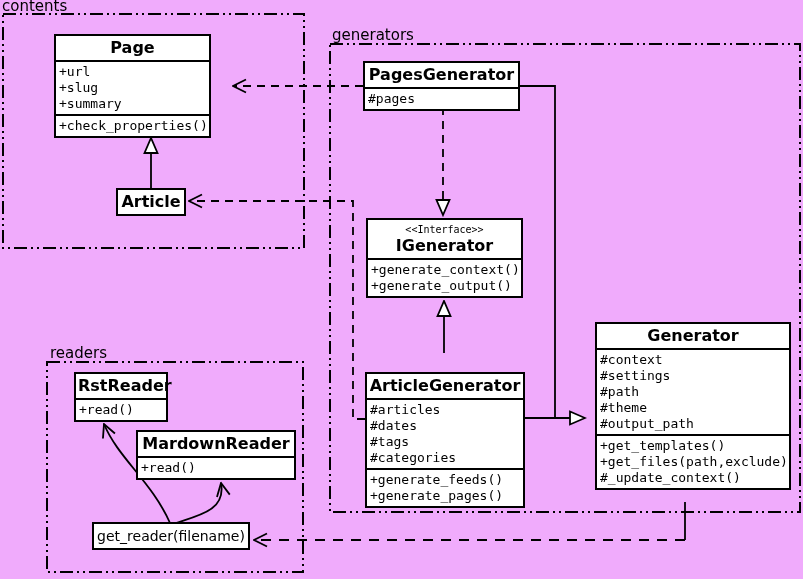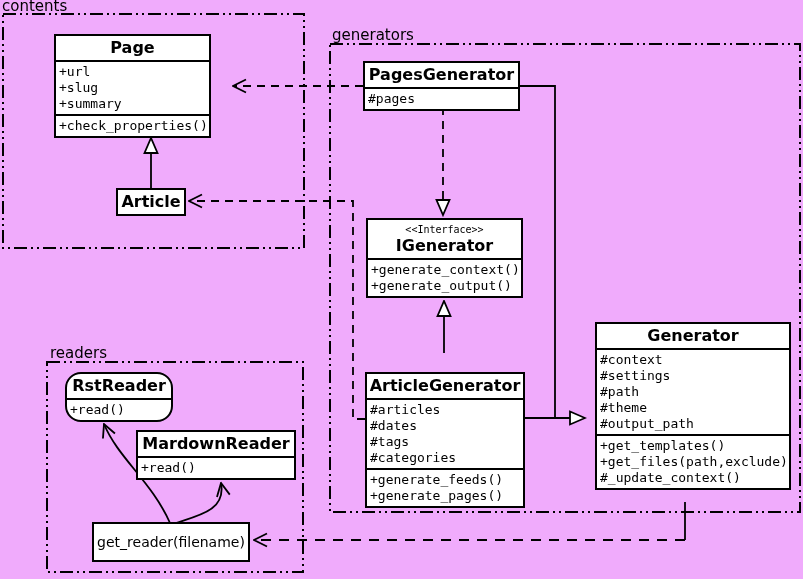--- a/index.html
+++ b/index.html
@@ -125,7 +125,7 @@
     </div>
   </div>
 
-  <div class="uml" style="left:65px;top:372px;width:108px;border-radius:16px;">
+  <div class="uml" style="left:74px;top:372px;width:94px;">
     <div class="title">RstReader</div>
     <div class="sec">
       <div class="row">+read()</div>

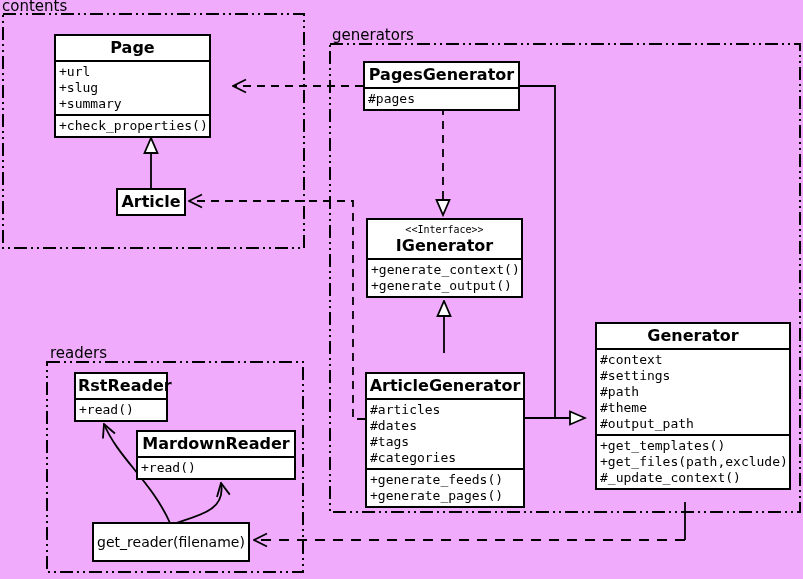--- a/index.html
+++ b/index.html
@@ -139,7 +139,7 @@
     </div>
   </div>
 
-  <div class="plainbox" style="left:92px;top:522px;width:158px;height:40px;">
+  <div class="plainbox" style="left:92px;top:522px;width:158px;height:28px;">
     <span>get_reader(filename)</span>
   </div>
 

